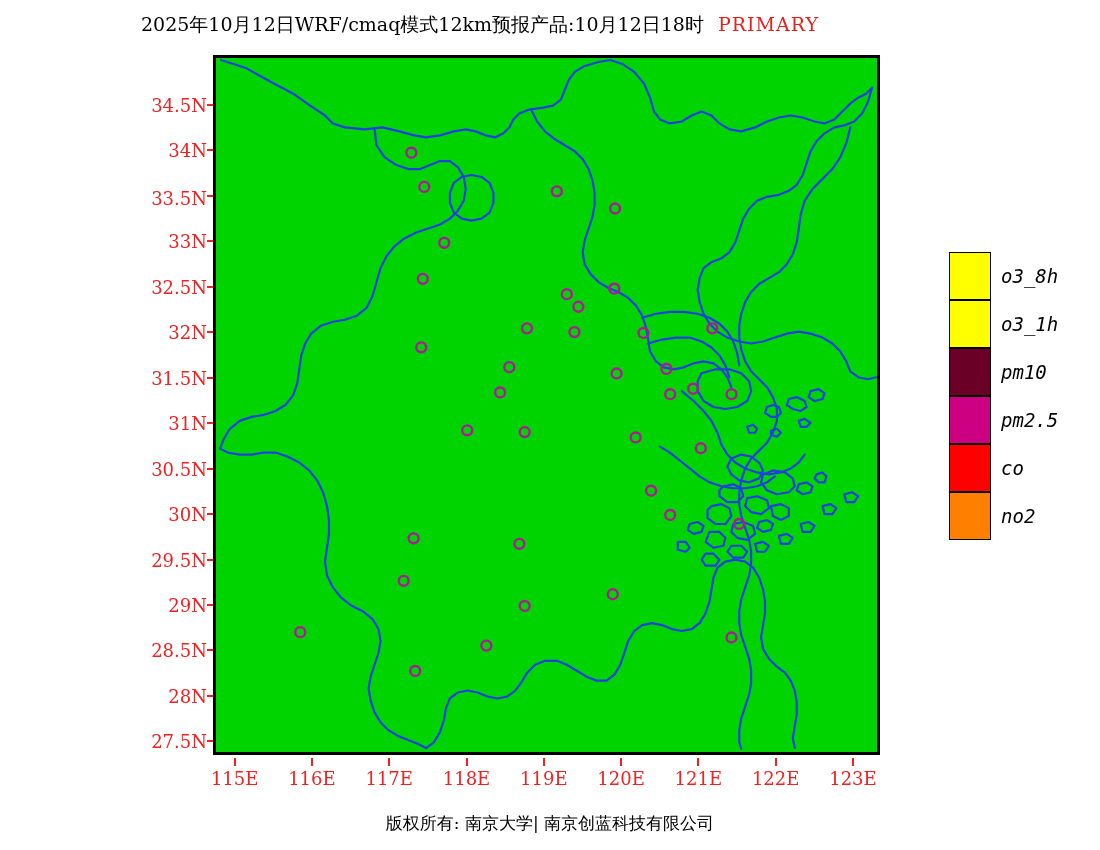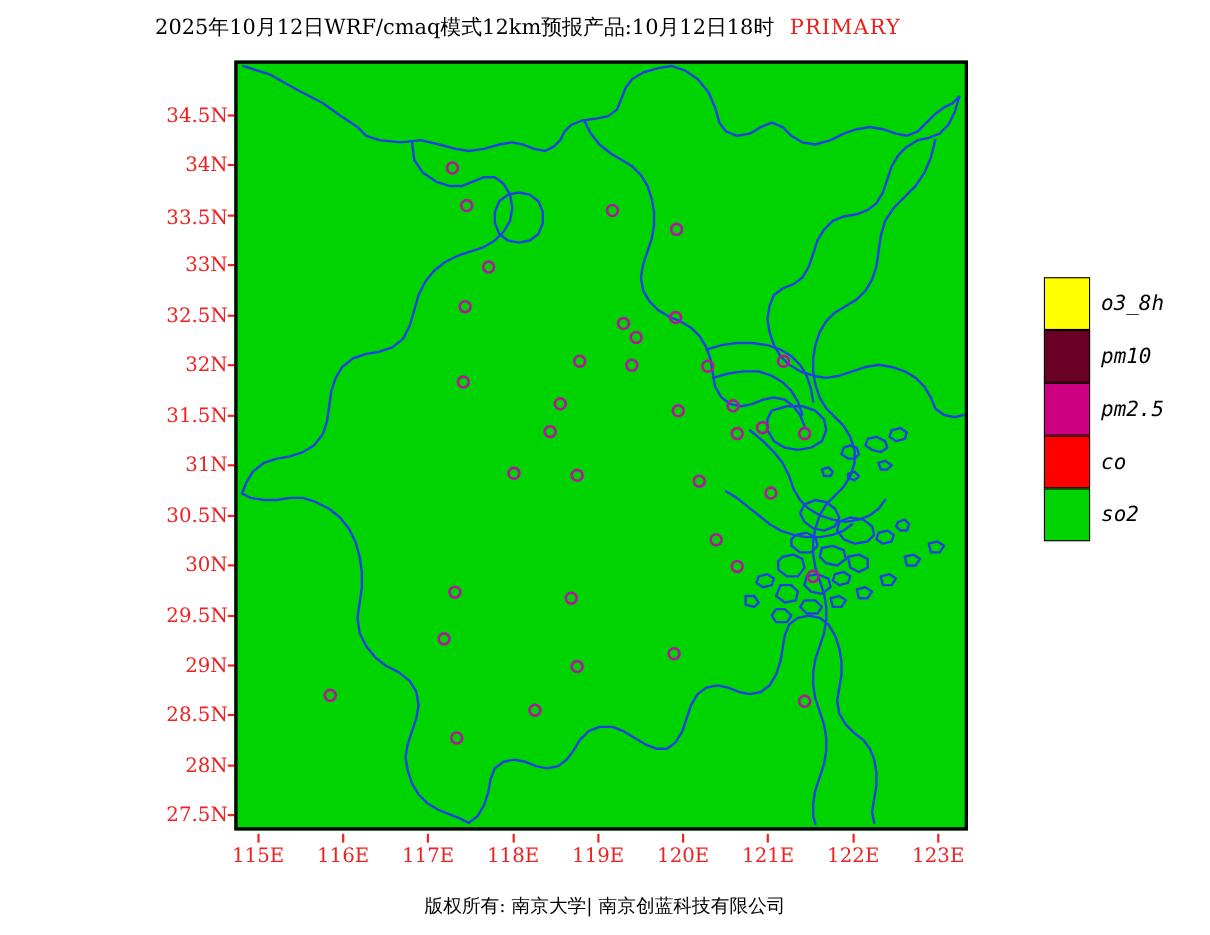--- a/index.html
+++ b/index.html
@@ -386,6 +386,10 @@
       <div class="legend-label">o3_8h</div>
     </div>
     <div class="legend-row">
+      <div class="legend-swatch" style="background: rgb(255, 255, 0);"></div>
+      <div class="legend-label">o3_1h</div>
+    </div>
+    <div class="legend-row">
       <div class="legend-swatch" style="background: rgb(107, 0, 38);"></div>
       <div class="legend-label">pm10</div>
     </div>

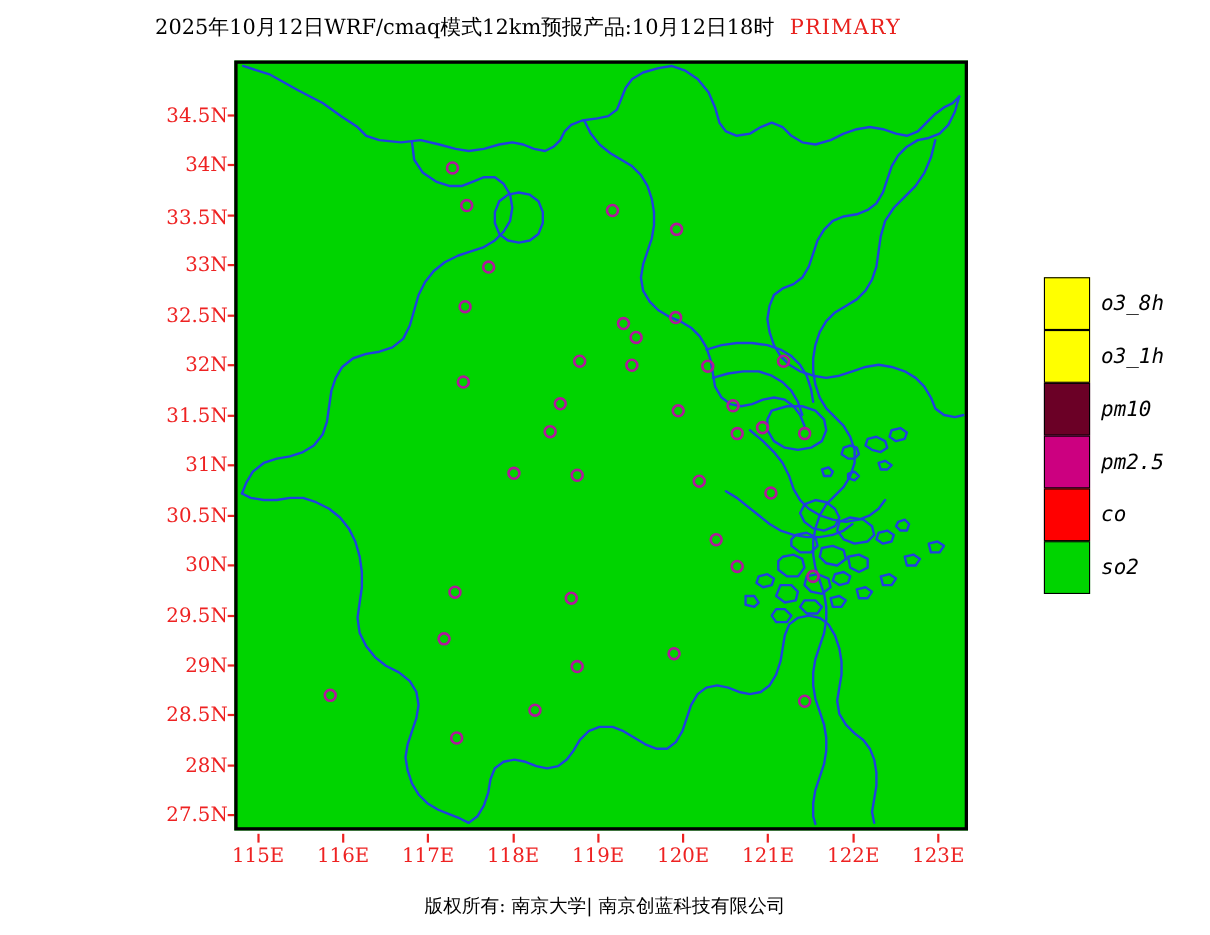--- a/index.html
+++ b/index.html
@@ -402,6 +402,10 @@
       <div class="legend-label">co</div>
     </div>
     <div class="legend-row">
+      <div class="legend-swatch" style="background: rgb(255, 128, 0);"></div>
+      <div class="legend-label">no2</div>
+    </div>
+    <div class="legend-row">
       <div class="legend-swatch" style="background: rgb(0, 212, 0);"></div>
       <div class="legend-label">so2</div>
     </div>

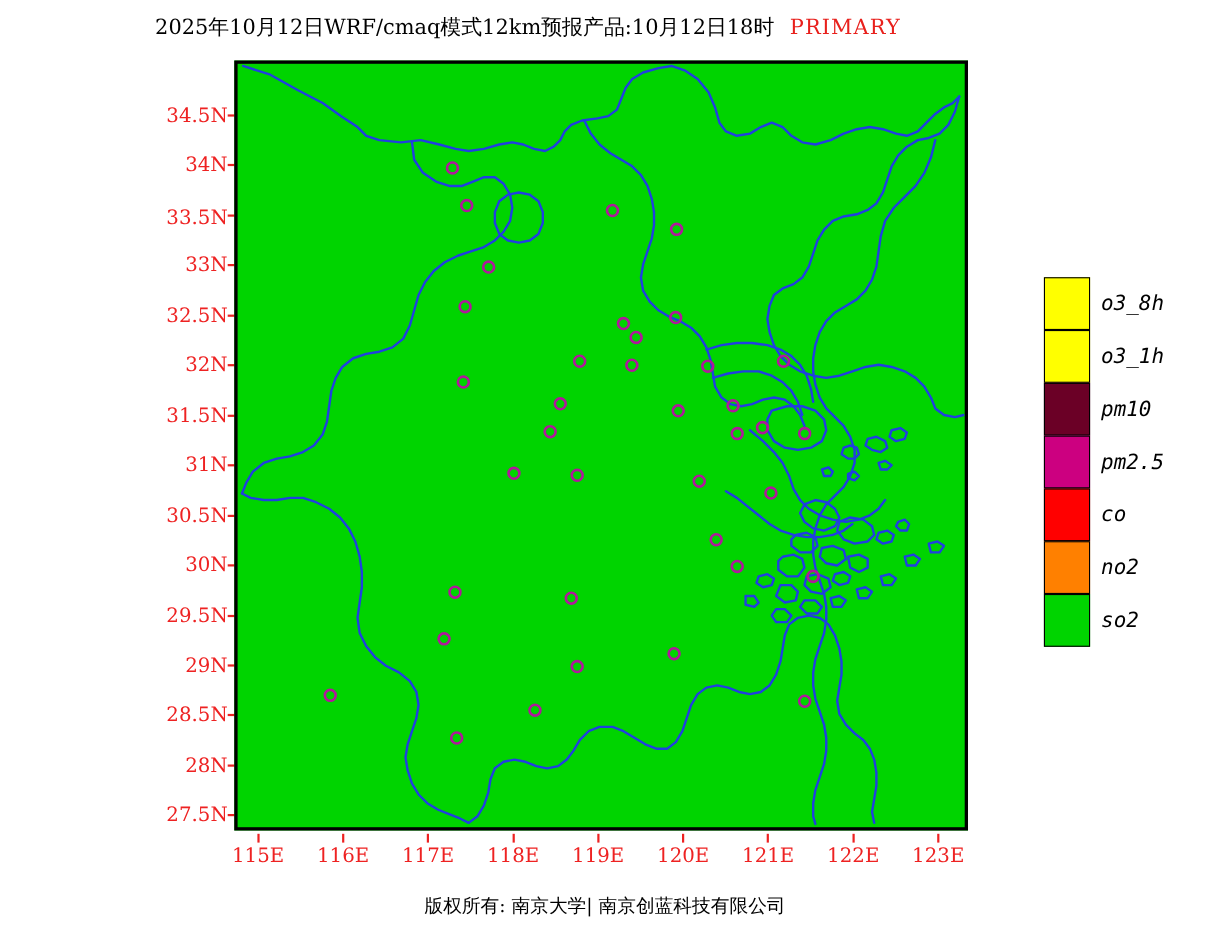--- a/index.html
+++ b/index.html
@@ -405,10 +405,6 @@
       <div class="legend-swatch" style="background: rgb(255, 128, 0);"></div>
       <div class="legend-label">no2</div>
     </div>
-    <div class="legend-row">
-      <div class="legend-swatch" style="background: rgb(0, 212, 0);"></div>
-      <div class="legend-label">so2</div>
-    </div>
   </div>
 
 <div id="footer">版权所有: 南京大学| 南京创蓝科技有限公司</div>

